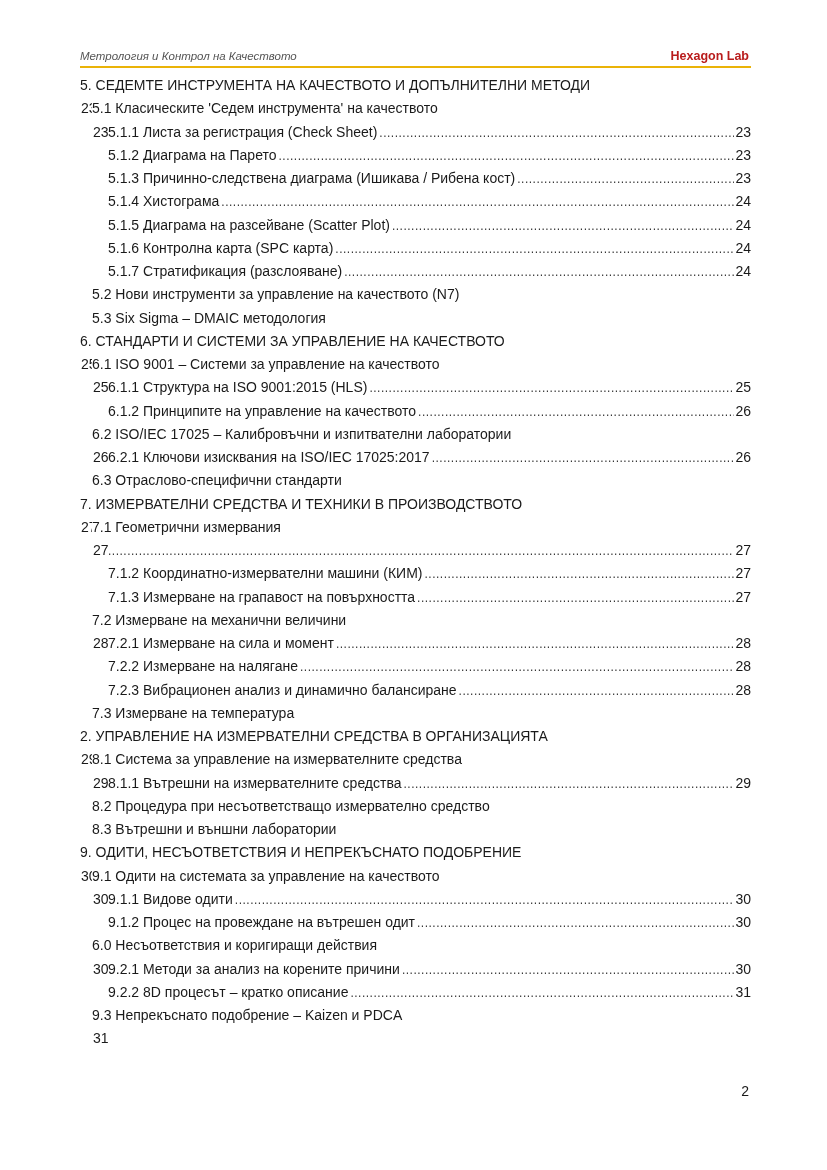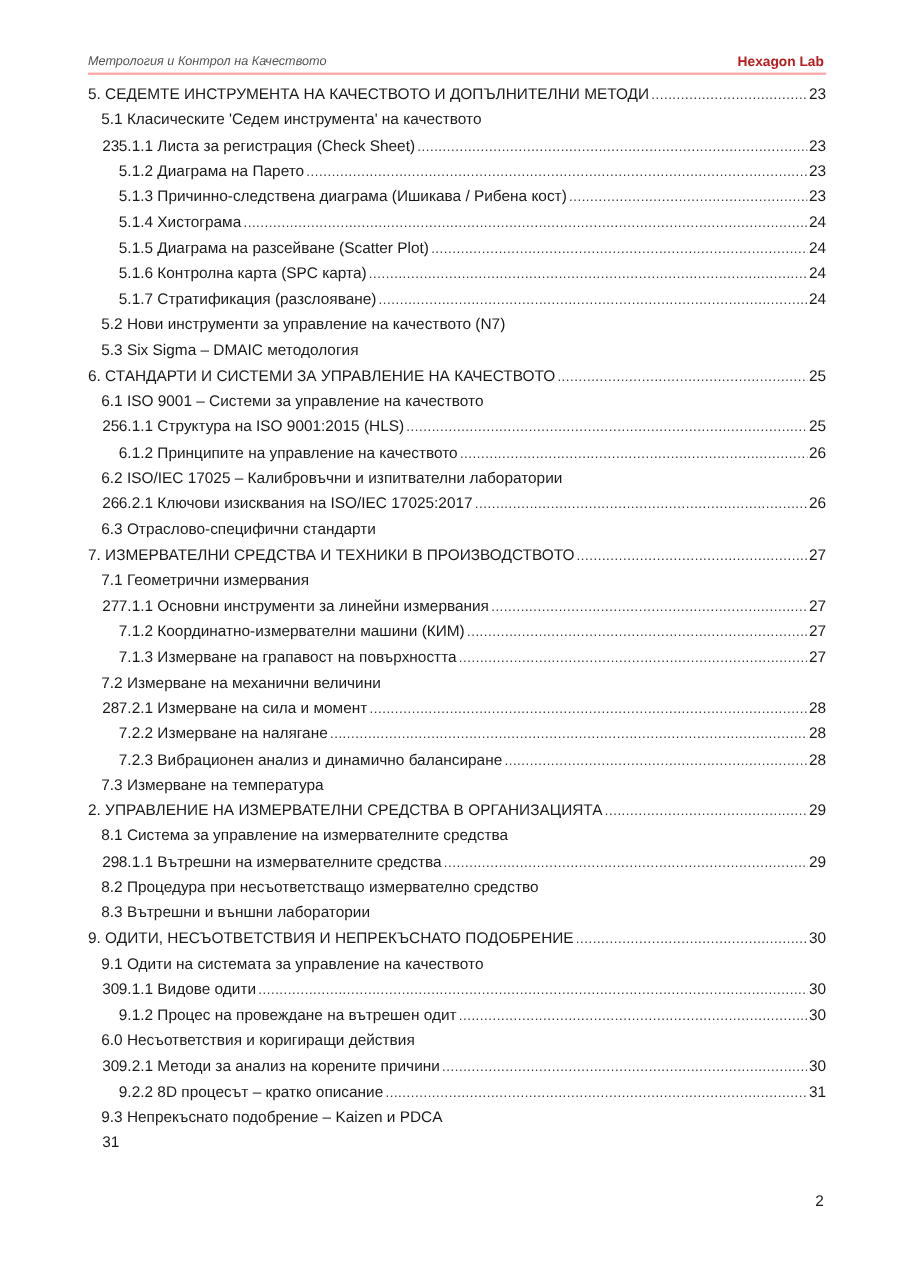--- a/index.html
+++ b/index.html
@@ -21,7 +21,7 @@
       top: 50px;
       width: 671px;
       height: 16px;
-      border-bottom: 2px solid #fca5a5;
+      border-bottom: 2px solid #eab308;
     }
     .header-left {
       position: absolute;

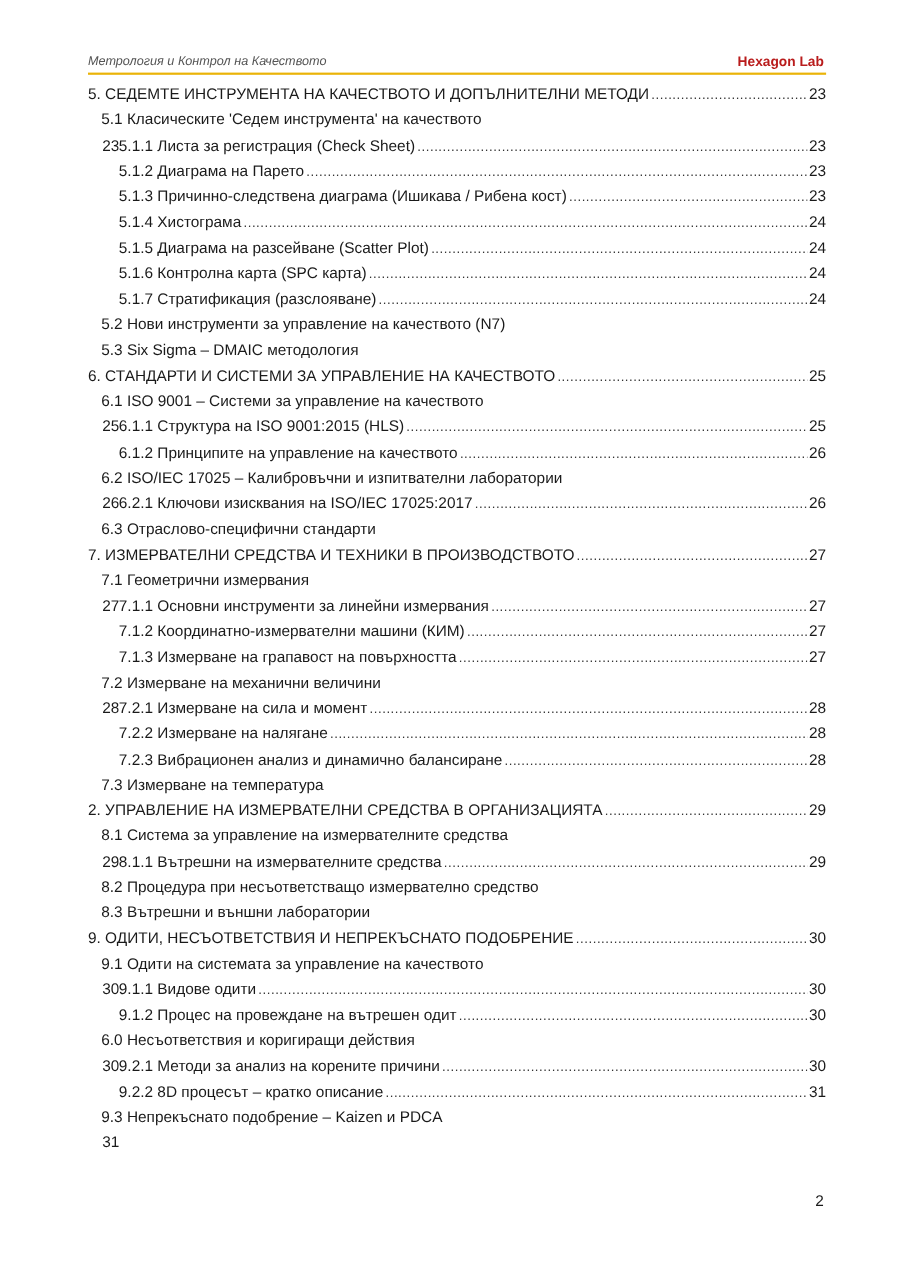--- a/index.html
+++ b/index.html
@@ -55,7 +55,7 @@
       white-space: nowrap;
       cursor: pointer;
     }
-    .toc-row.lvl1 { padding-left: 0; }
+    .toc-row.lvl1 { padding-left: 0; flex-direction: column; }
     .toc-row.lvl2 { padding-left: 12px; flex-direction: column; }
     .toc-row.lvl3 { padding-left: 28px; }
     .toc-title {

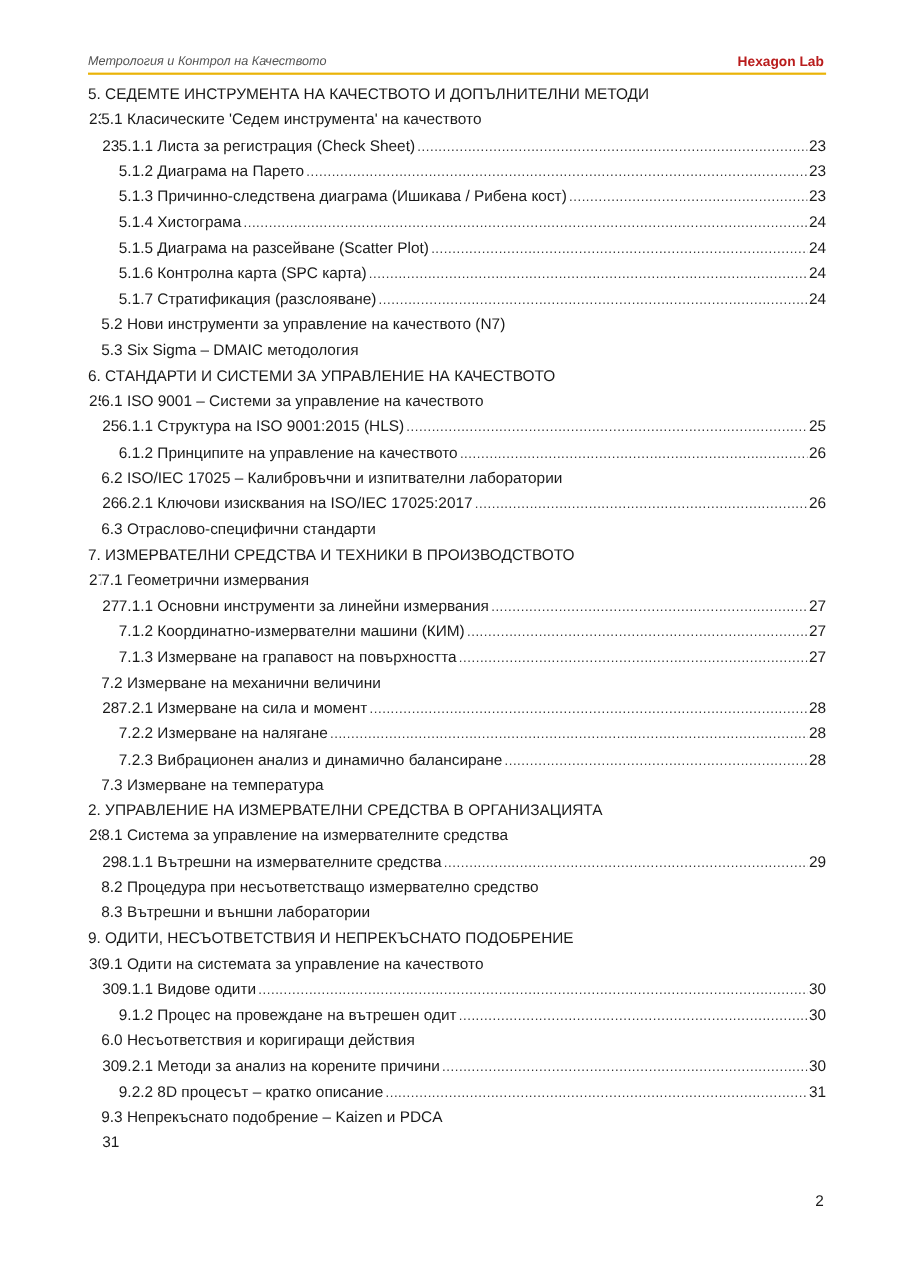--- a/index.html
+++ b/index.html
@@ -195,7 +195,6 @@
       <span class="toc-page">27</span>
     </div>
     <div class="toc-row lvl3">
-      <span class="toc-title">7.1.1 Основни инструменти за линейни измервания</span>
       <span class="toc-dots"></span>
       <span class="toc-page">27</span>
     </div>

